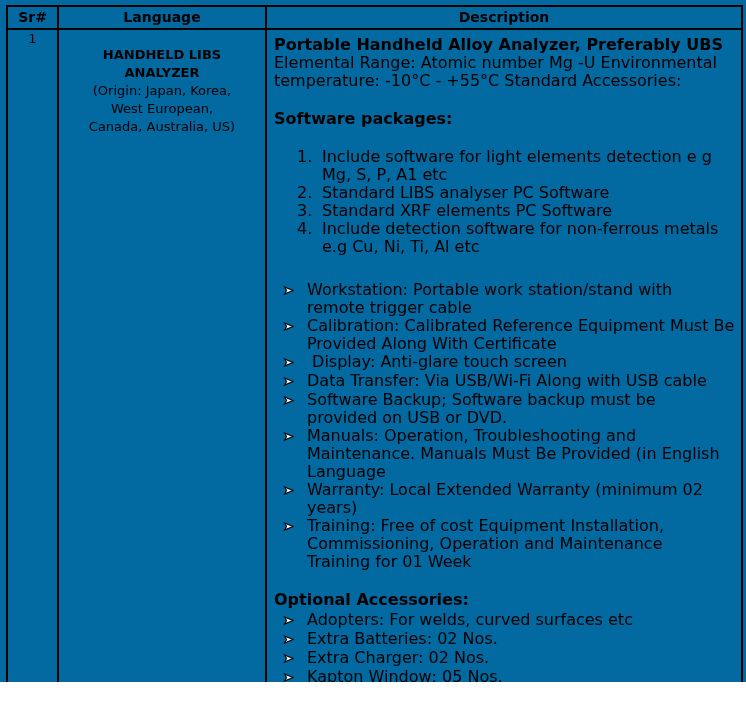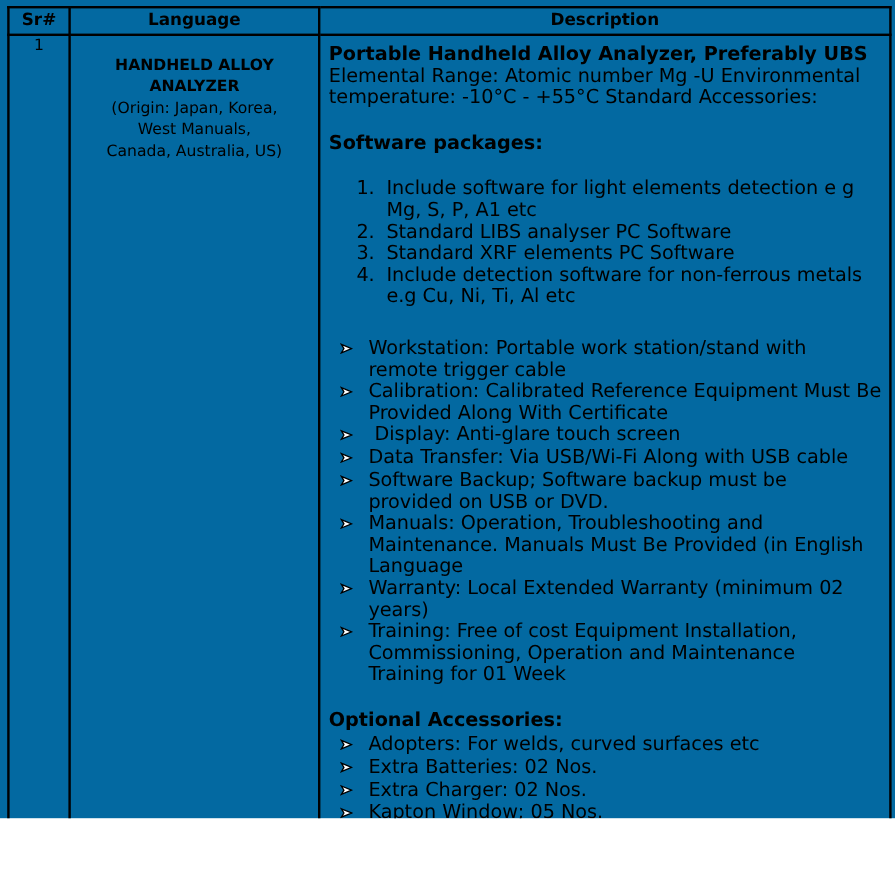--- a/index.html
+++ b/index.html
@@ -121,7 +121,7 @@
       <tr>
         <td class="sr-cell">1</td>
         <td class="eq-cell">
-          <div class="eq-name">HANDHELD ALLOY
+          <div class="eq-name">HANDHELD LIBS
 ANALYZER</div>
           <div class="eq-origin">(Origin: Japan, Korea,
 West Manuals,

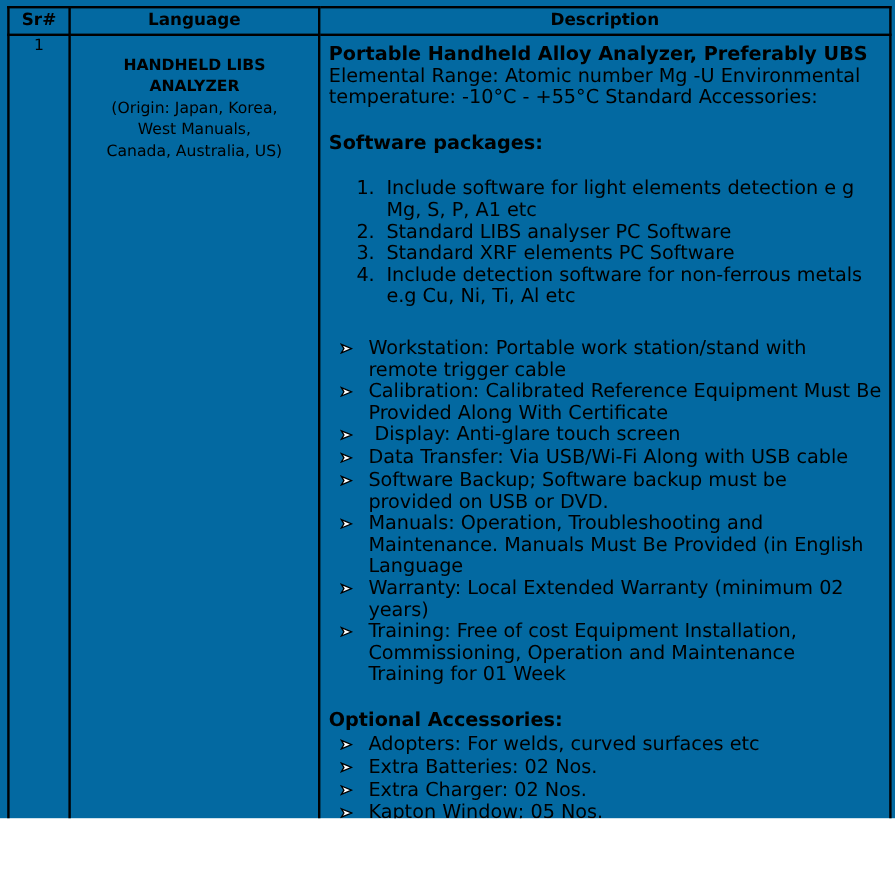--- a/index.html
+++ b/index.html
@@ -124,7 +124,7 @@
           <div class="eq-name">HANDHELD LIBS
 ANALYZER</div>
           <div class="eq-origin">(Origin: Japan, Korea,
-West Manuals,
+West European,
 Canada, Australia, US)</div>
         </td>
         <td class="desc-cell">

